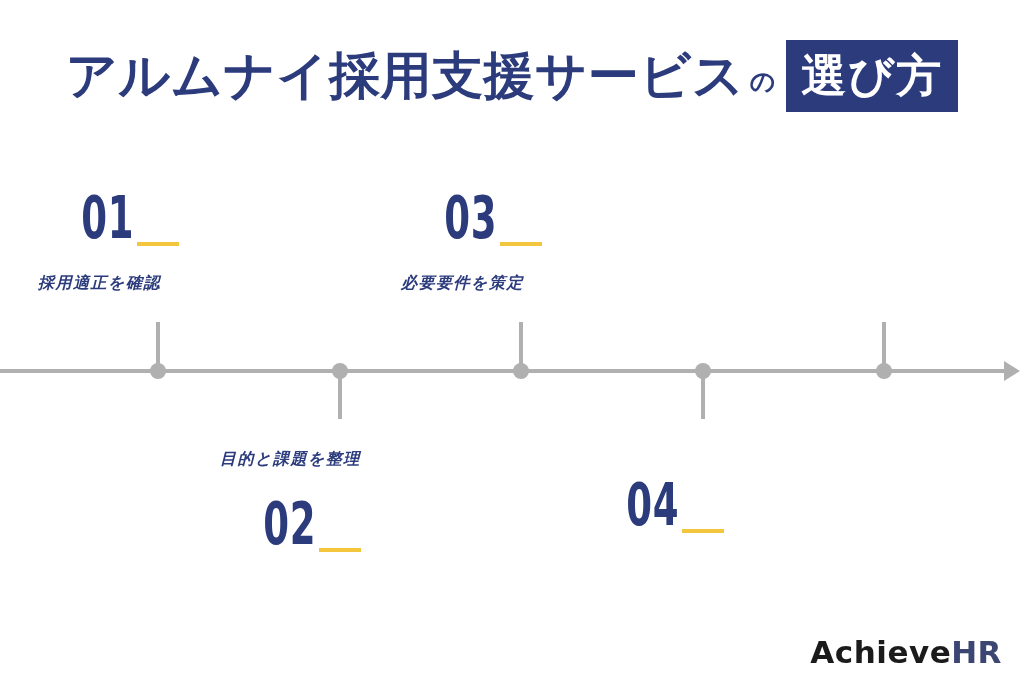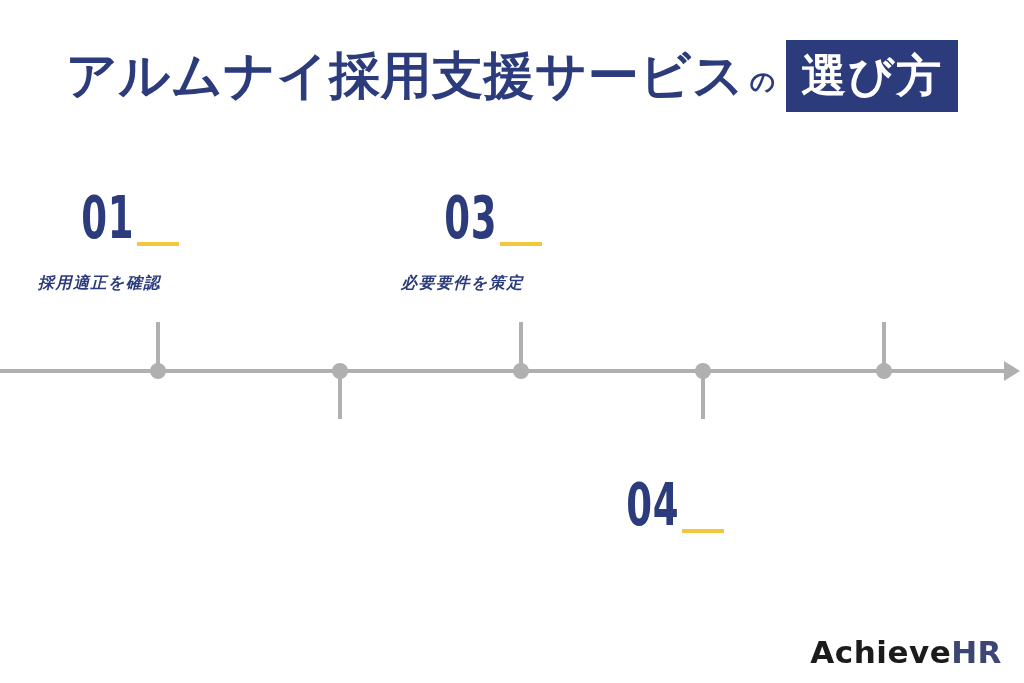--- a/index.html
+++ b/index.html
@@ -108,6 +108,11 @@
     <div class="step-label">採用適正を確認</div>
   </div>
 
+  <div class="step bottom p2">
+    <div class="step-label">目的と課題を整理</div>
+    <div class="step-num">02</div>
+    <div class="step-rule"></div>
+  </div>
 
   <div class="step top p3">
     <div class="step-num">03</div>

